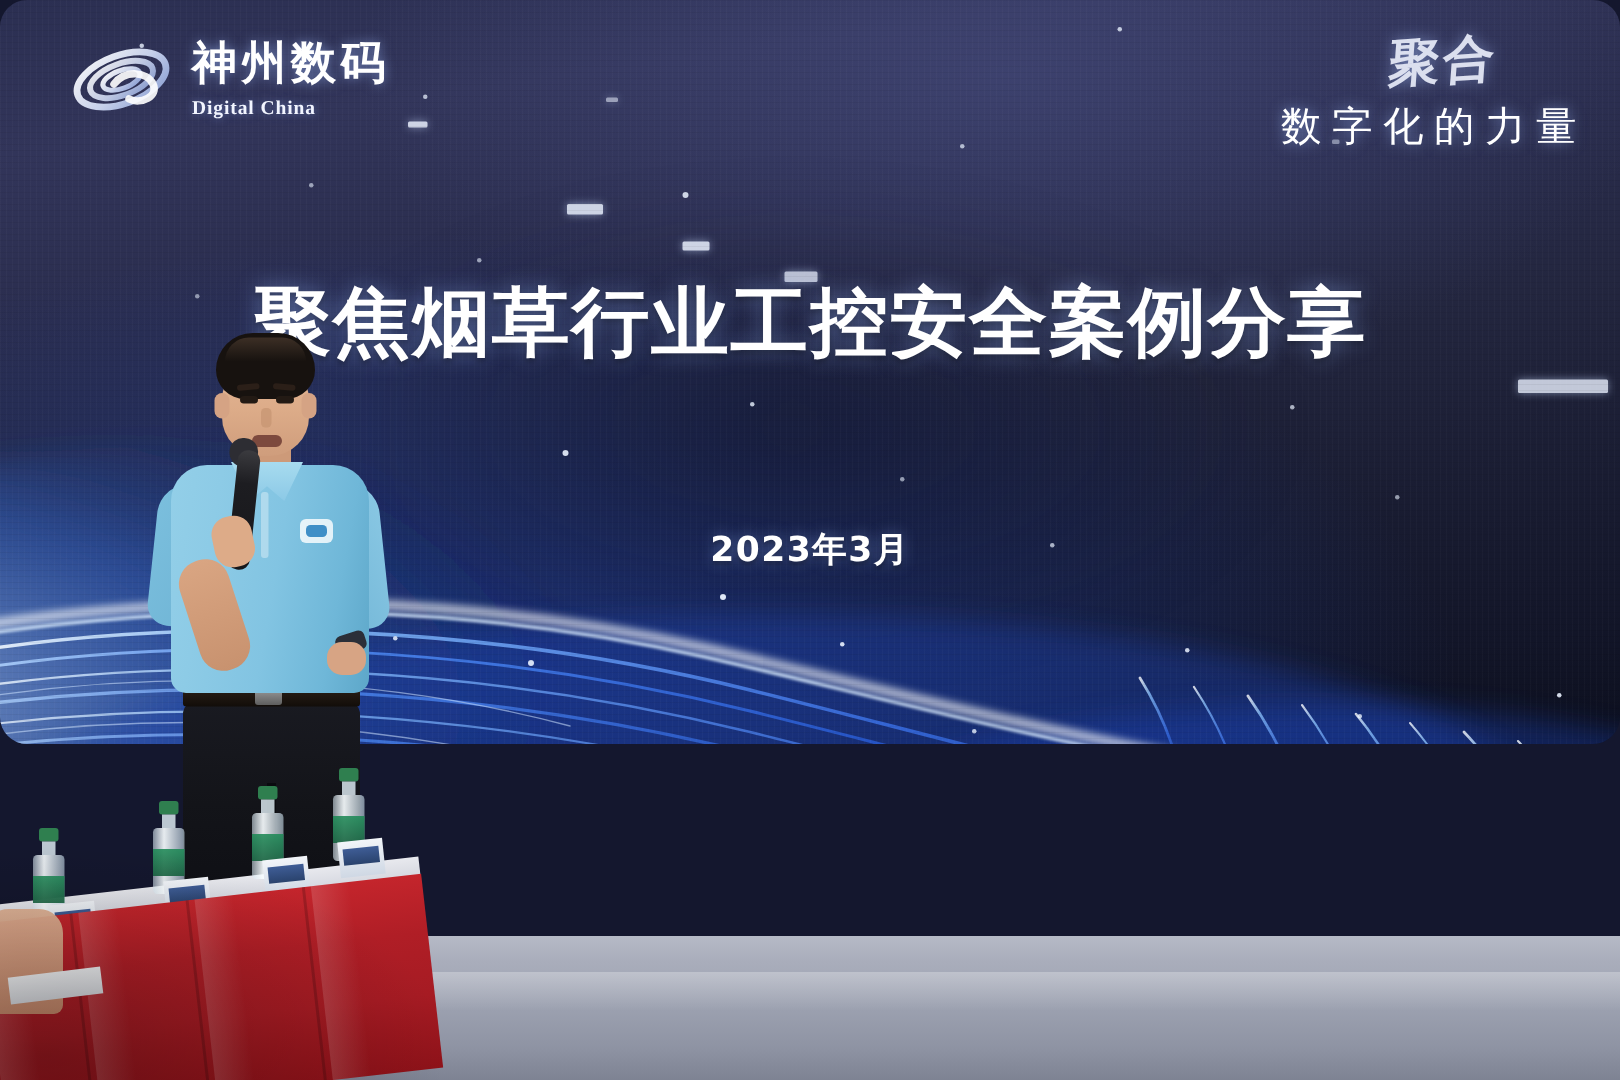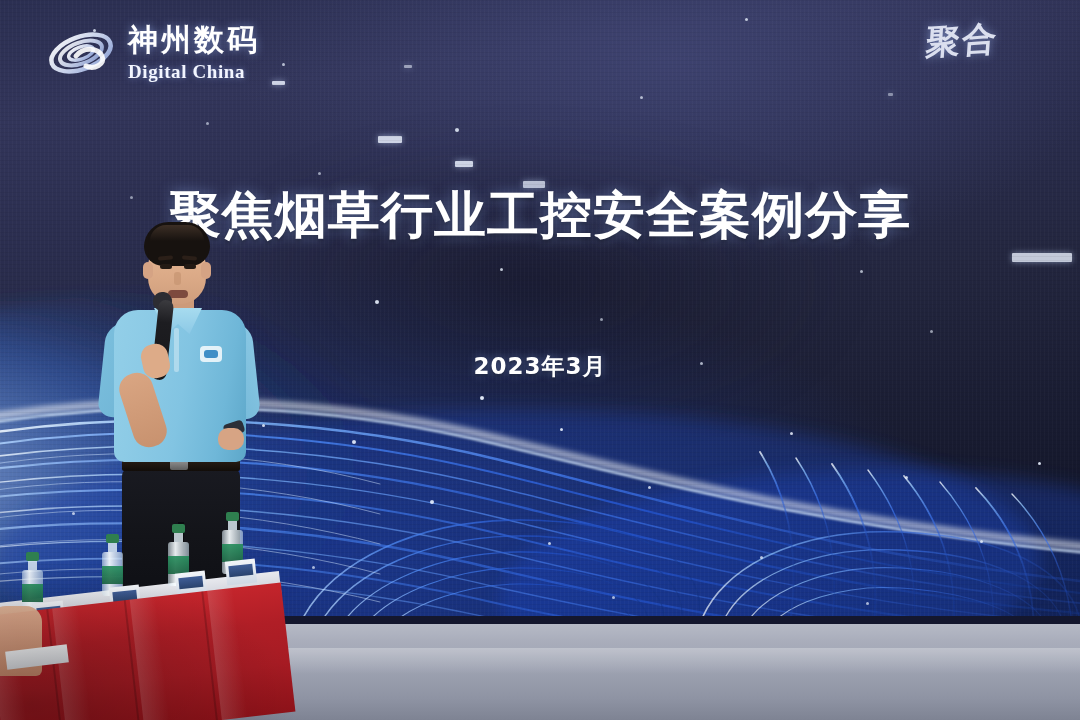--- a/index.html
+++ b/index.html
@@ -16,12 +16,13 @@
 
   
   .led-screen{
-    position:absolute;left:0;top:0;width:1080px;height:616px;
+    position:absolute;left:0;top:0;width:1080px;height:496px;
     background:
       radial-gradient(ellipse 620px 300px at 62% 10%, rgba(72,78,130,.55), rgba(0,0,0,0) 70%),
       radial-gradient(ellipse 900px 420px at 30% 92%, rgba(30,70,190,.50), rgba(0,0,0,0) 72%),
       linear-gradient(172deg,#2b2f52 0%,#32355a 16%,#2a2d4e 34%,#23263f 52%,#1a1d33 70%,#121528 88%,#0c0f1e 100%);
     overflow:hidden;
+    border-radius:18px;
   }
   
   .led-grid{

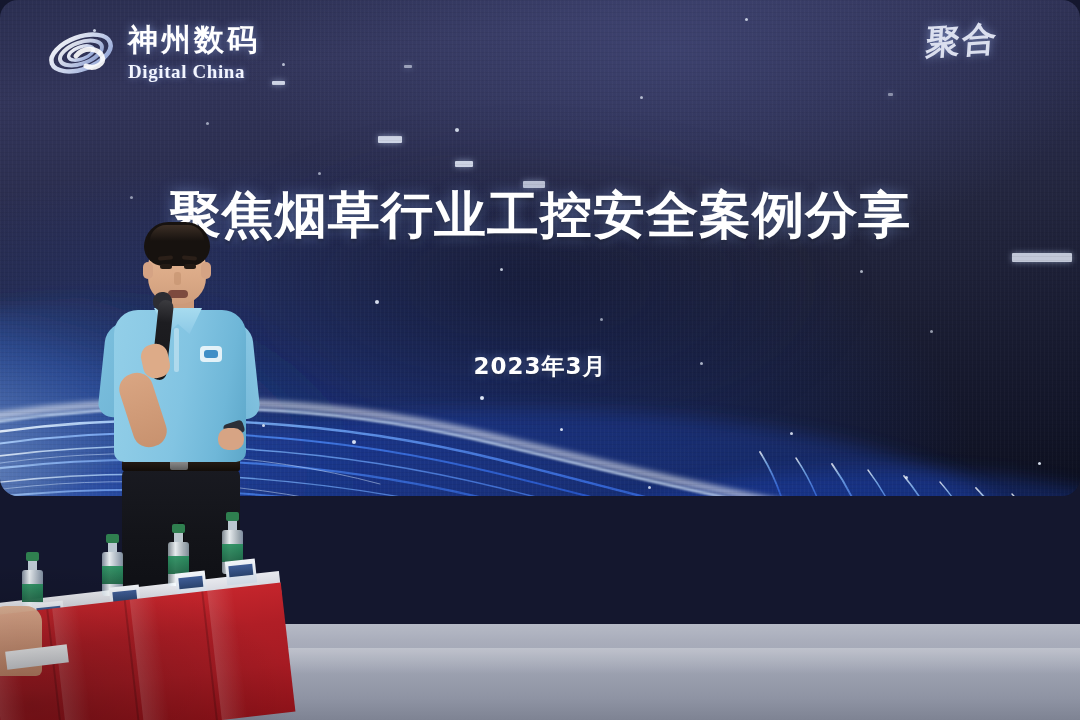--- a/index.html
+++ b/index.html
@@ -61,7 +61,7 @@
     font-family:"DejaVu Sans","Liberation Sans",sans-serif;
   }
   .dc-en{
-    margin-top:7px;font-size:19px;font-weight:700;color:#f2f5ff;letter-spacing:.6px;
+    margin-top:7px;font-size:13px;font-weight:700;color:#f2f5ff;letter-spacing:.6px;
     font-family:"Liberation Serif","DejaVu Serif",serif;
     text-shadow:0 0 6px rgba(150,180,255,.5);
   }

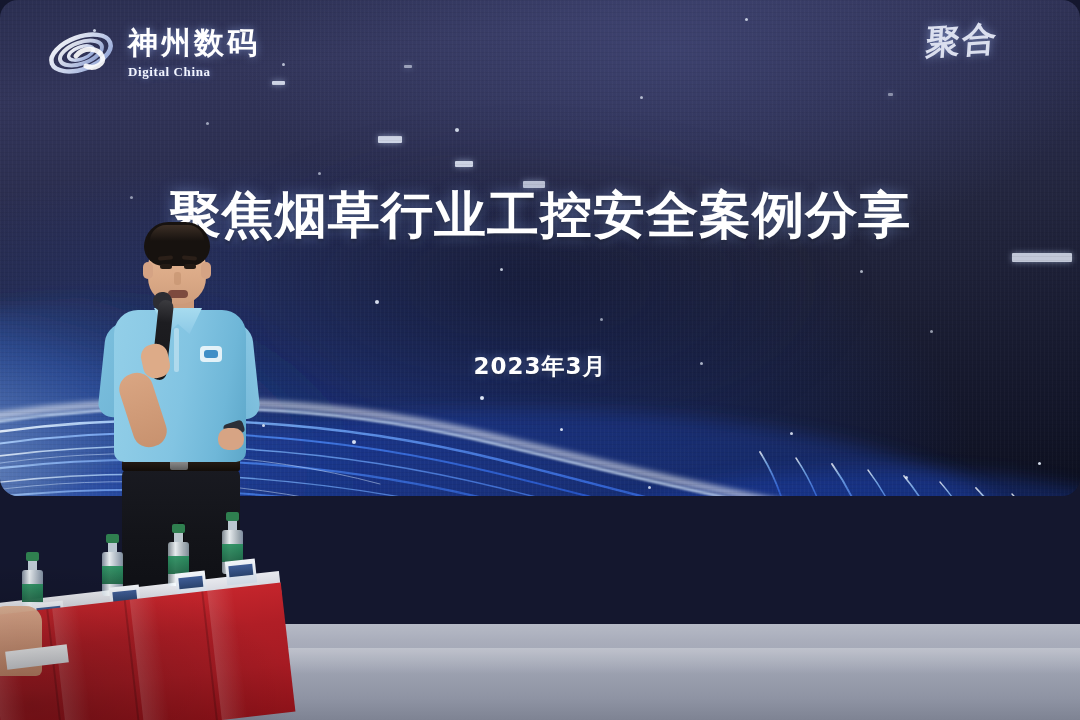--- a/index.html
+++ b/index.html
@@ -383,6 +383,7 @@
 
     <div class="logo-juhe">
       <div class="juhe-cal">聚合</div>
+      <div class="juhe-sub">数字化的力量</div>
     </div>
 
     <div class="slide-title">聚焦烟草行业工控安全案例分享</div>

